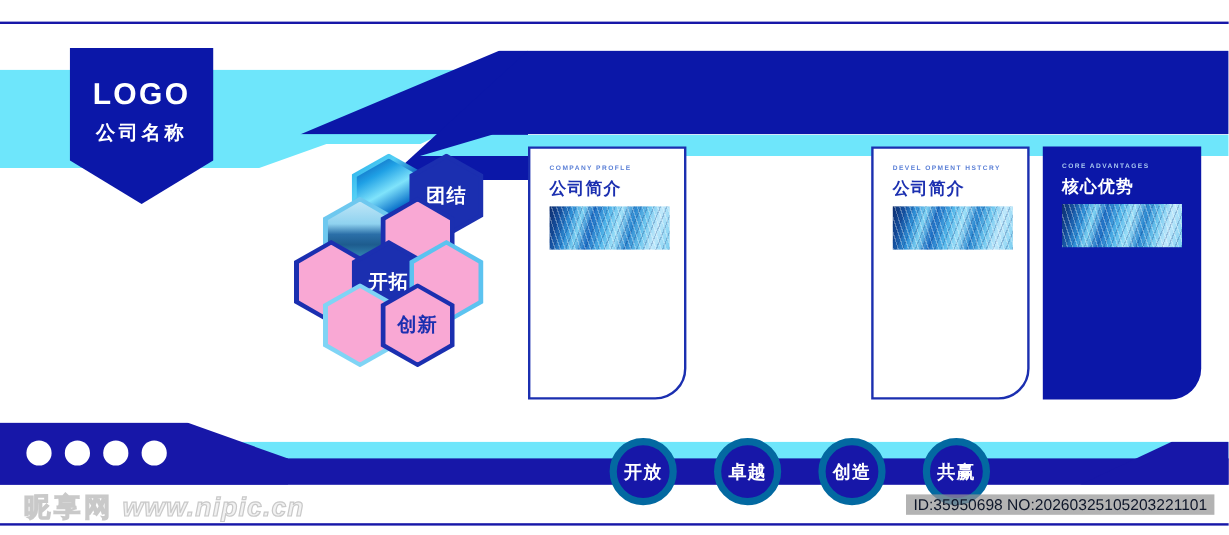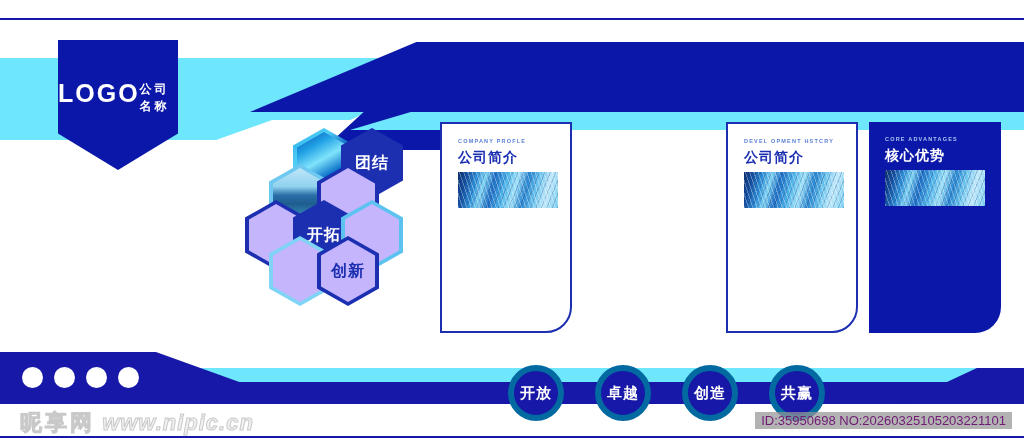--- a/index.html
+++ b/index.html
@@ -48,10 +48,11 @@
     position: absolute; left: 58px; top: 40px; width: 120px; height: 130px;
     background: #0b17a8;
     clip-path: polygon(0 0, 100% 0, 100% 72%, 50% 100%, 0 72%);
-    display: flex; flex-direction: row;
+    display: flex; flex-direction: column;
     align-items: center; justify-content: center;
     padding-bottom: 22px;
     z-index: 5;
+    text-align: right;
   }
   .logo-main { color: #fff; font-size: 25px; font-weight: bold; letter-spacing: 2px; line-height: 1.1; }
   .logo-sub  { color: #fff; font-size: 12px; font-weight: bold; letter-spacing: 3px; margin-top: 7px; }

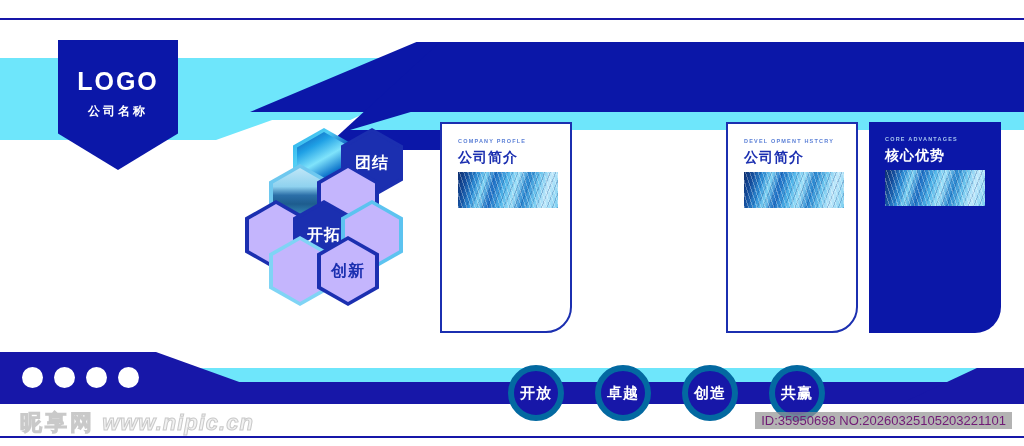--- a/index.html
+++ b/index.html
@@ -55,7 +55,7 @@
     text-align: right;
   }
   .logo-main { color: #fff; font-size: 25px; font-weight: bold; letter-spacing: 2px; line-height: 1.1; }
-  .logo-sub  { color: #fff; font-size: 12px; font-weight: bold; letter-spacing: 3px; margin-top: 7px; }
+  .logo-sub  { color: #fff; font-size: 16px; font-weight: bold; letter-spacing: 3px; margin-top: 7px; }
 
   
   #hexes { position: absolute; left: 255px; top: 128px; width: 190px; height: 230px; }

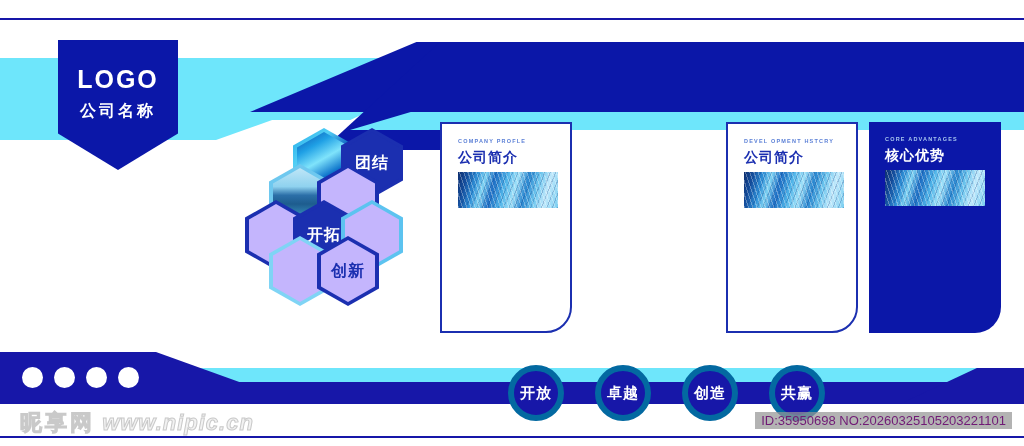--- a/index.html
+++ b/index.html
@@ -67,7 +67,7 @@
   .hex .inner {
     position: absolute; inset: 4px;
     clip-path: polygon(50% 0, 100% 25%, 100% 75%, 50% 100%, 0 75%, 0 25%);
-    background: #c4b5fd;
+    background: #f9a8d4;
     display:flex; align-items:center; justify-content:center;
   }
   .hex .lbl { font-size: 16px; font-weight: bold; color: #ffffff; letter-spacing: 1px; }

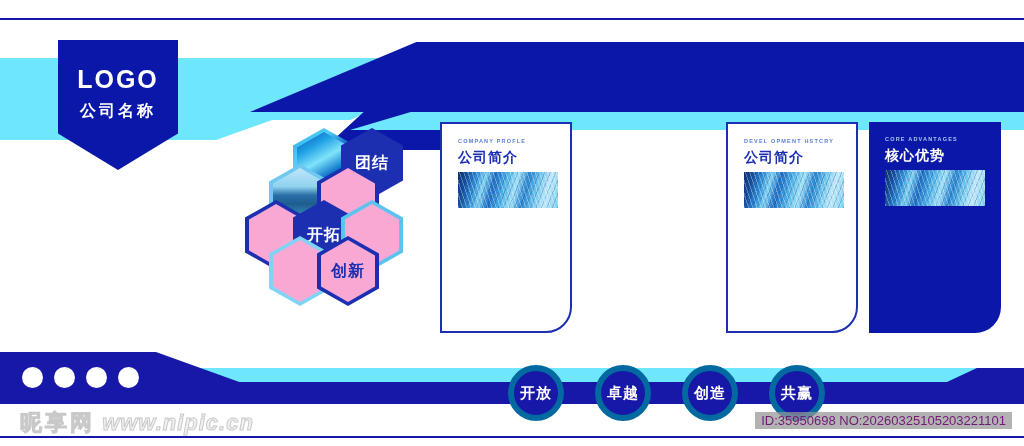--- a/index.html
+++ b/index.html
@@ -158,7 +158,7 @@
   .wm-left .cjk { font-style: normal; letter-spacing: 3px; }
   .wm-id {
     position: absolute; right: 12px; top: 412px;
-    background: rgba(150,150,150,.72); color: #701a75;
+    background: rgba(150,150,150,.72); color: #0f172a;
     font-size: 13px; padding: 1px 6px; white-space: nowrap;
   }
 </style>

